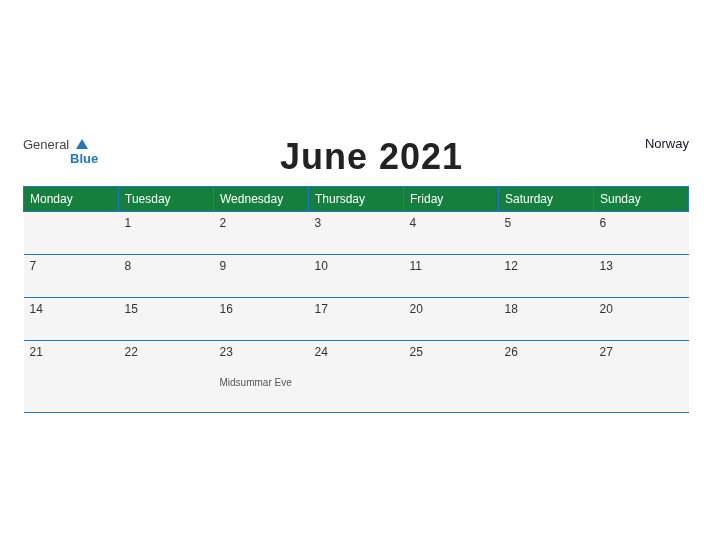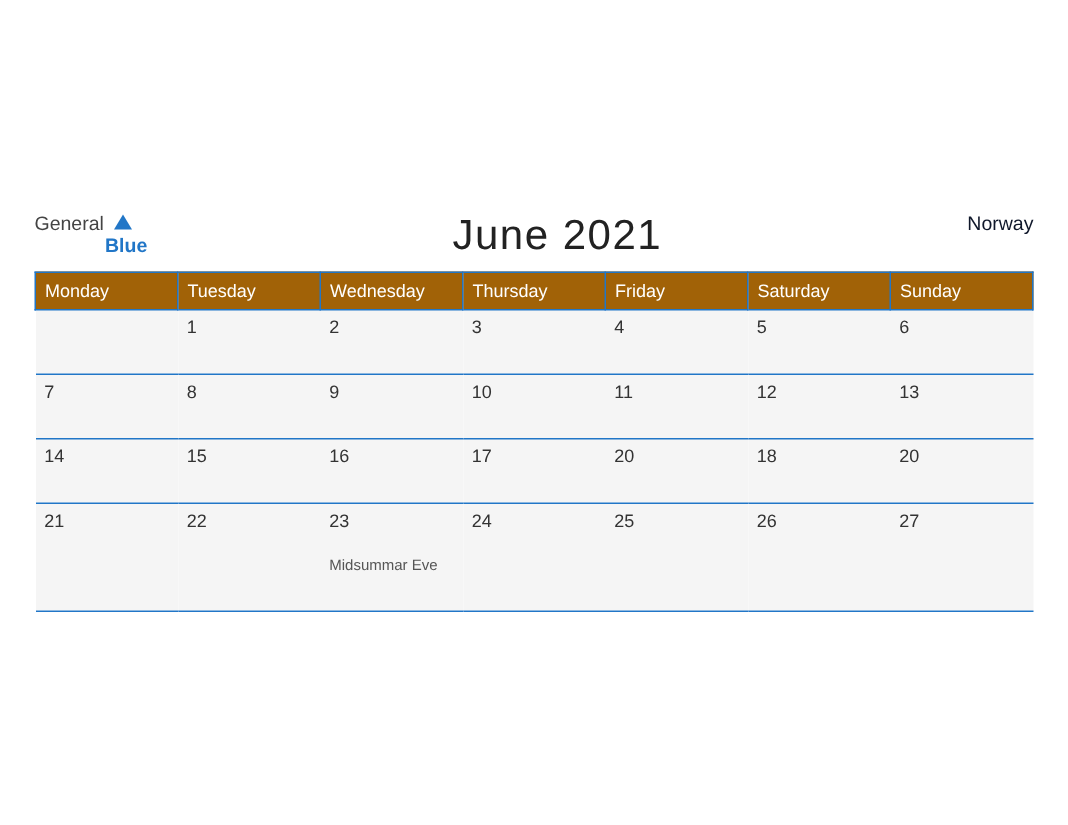--- a/index.html
+++ b/index.html
@@ -45,9 +45,9 @@
       vertical-align: middle;
     }
     .calendar-title {
-      font-size: 28px;
+      font-size: 36px;
       color: #222;
-      font-weight: normal;
+      font-weight: bold;
       letter-spacing: 1px;
     }
     .country-label {

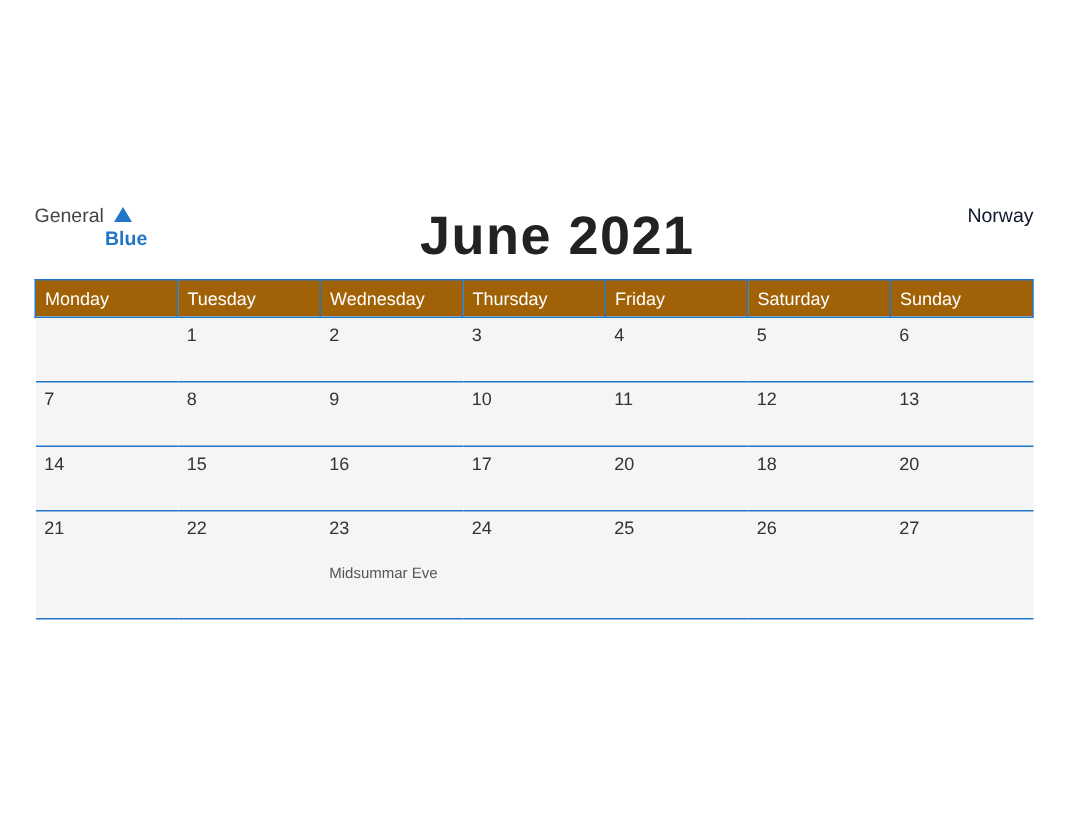--- a/index.html
+++ b/index.html
@@ -59,7 +59,7 @@
       border-collapse: collapse;
     }
     .calendar-grid thead tr th {
-      background-color: #a16207;
+      background-color: #15803d;
       color: #fff;
       font-size: 12px;
       font-weight: normal;

